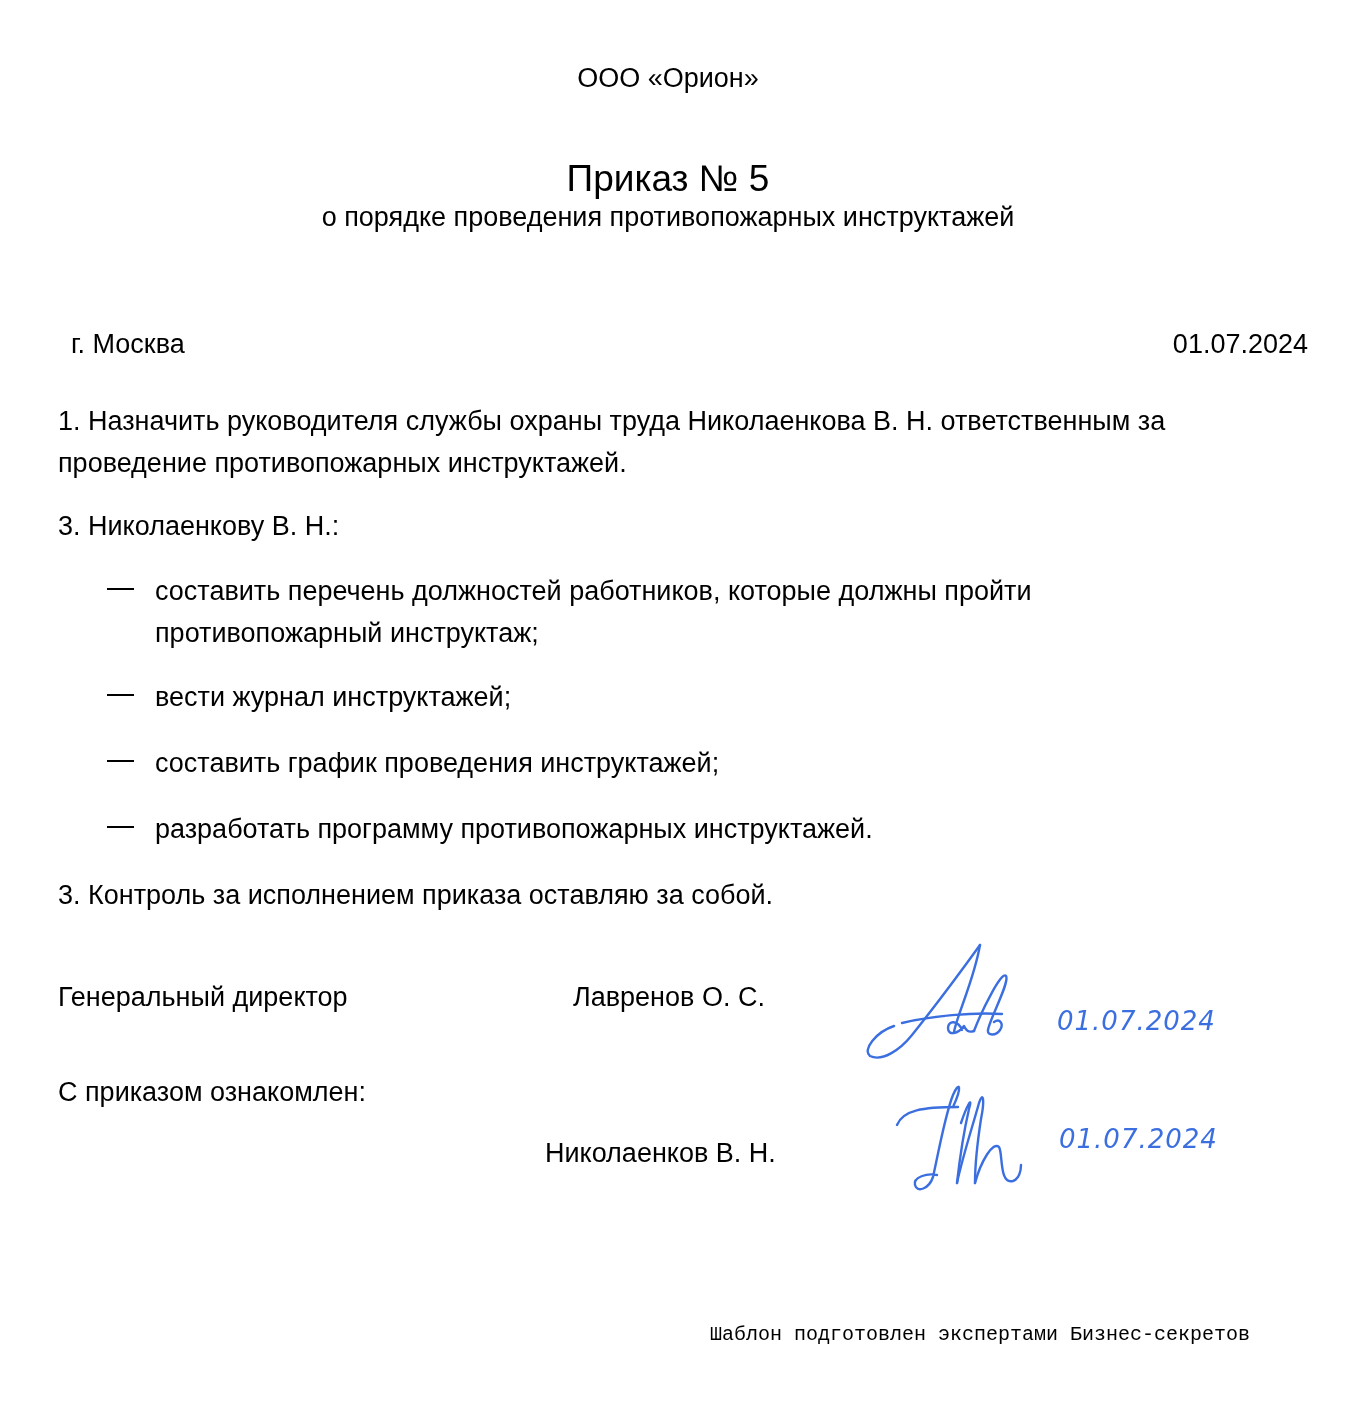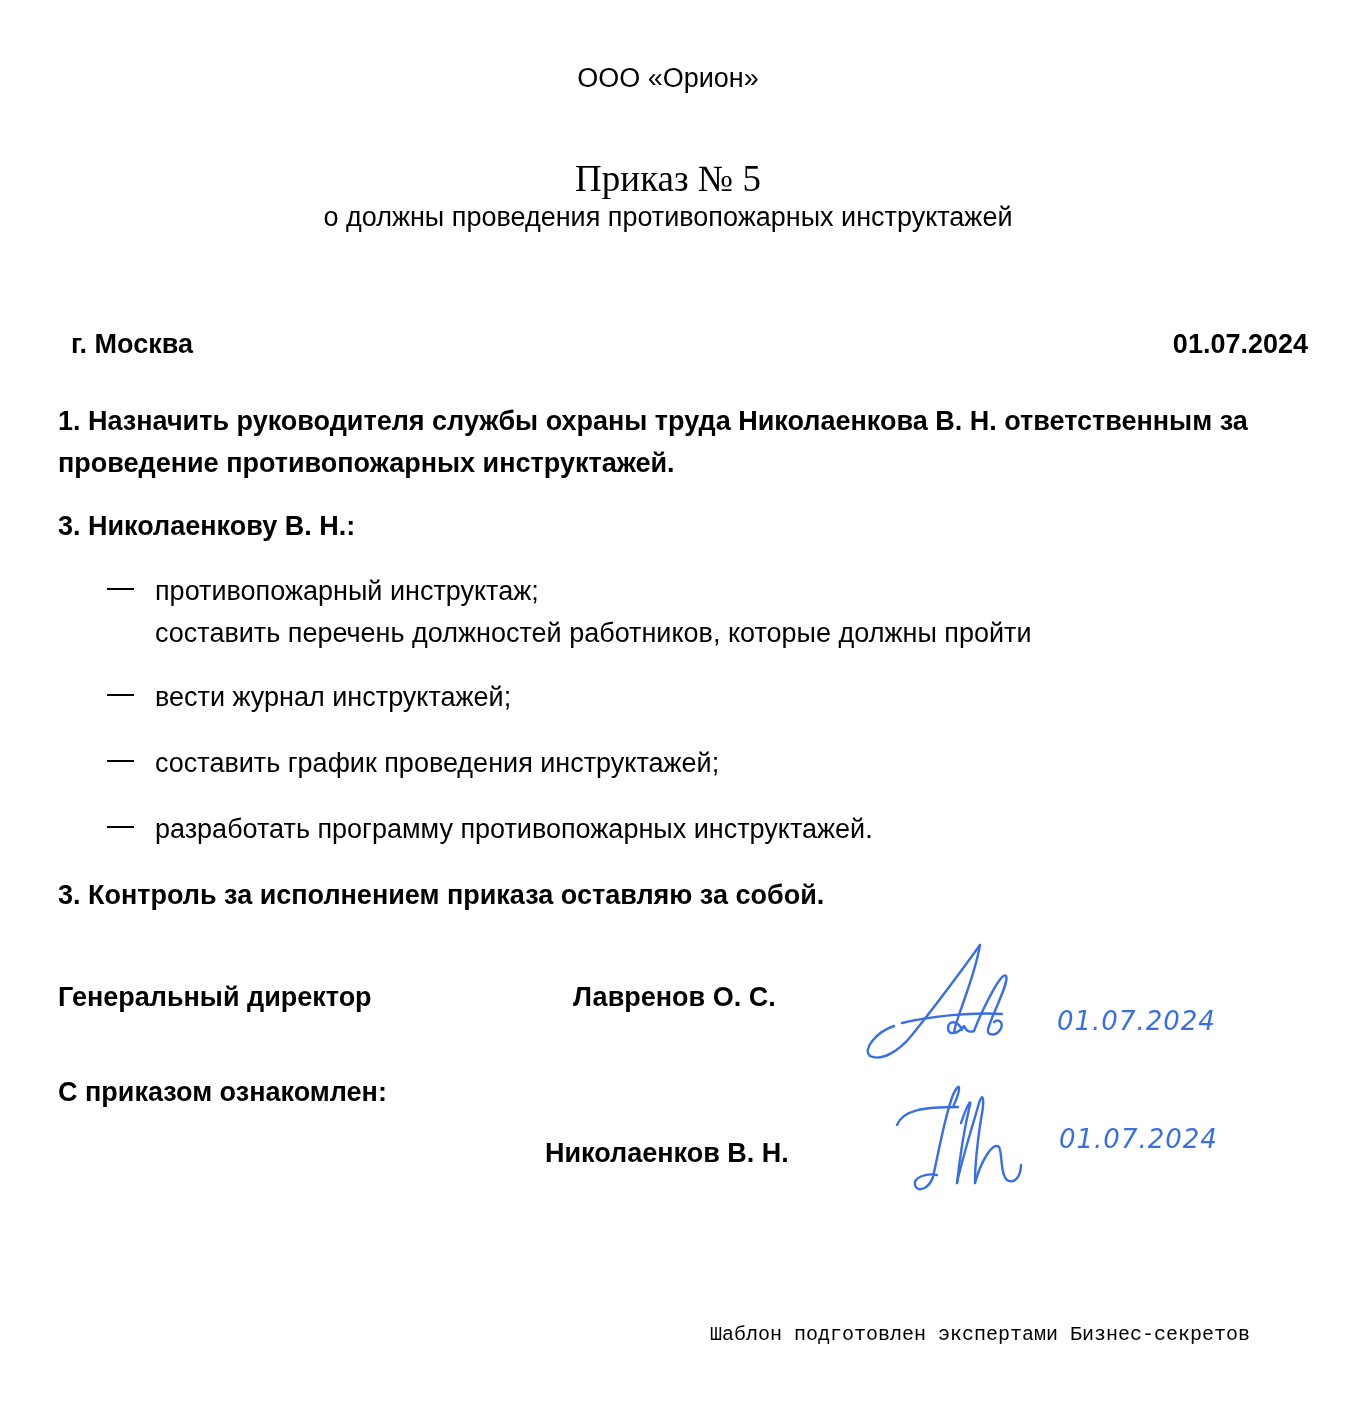--- a/index.html
+++ b/index.html
@@ -22,7 +22,7 @@
     }
     .title {
       left: 0; width: 1336px; top: 157px;
-      text-align: center; font-size: 37px; line-height: 44px; font-family: Liberation Serif, serif;
+      text-align: center; font-size: 37px; line-height: 44px;
     }
     .subtitle {
       left: 0; width: 1336px; top: 199px;

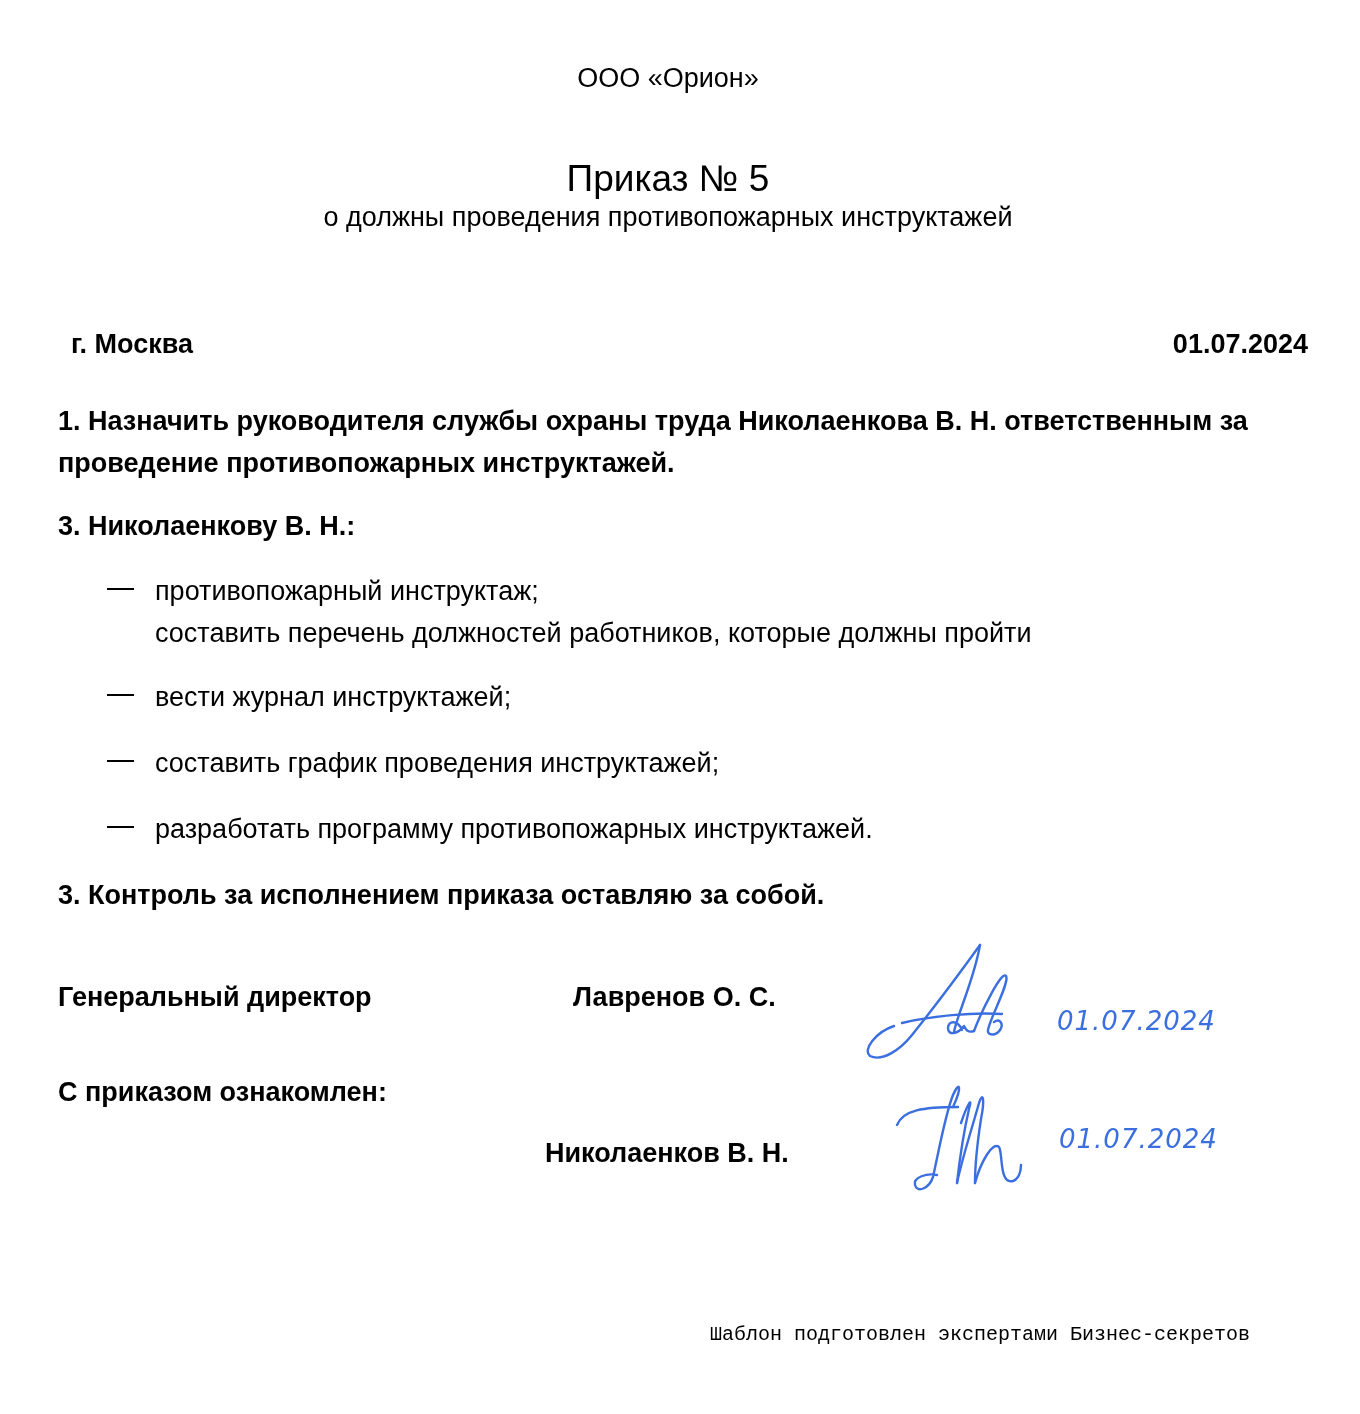--- a/index.html
+++ b/index.html
@@ -78,7 +78,7 @@
 
   <div class="abs org">ООО «Орион»</div>
   <div class="abs title">Приказ № 5</div>
-  <div class="abs subtitle">о должны проведения противопожарных инструктажей</div>
+  <div class="abs subtitle">о порядке проведения противопожарных инструктажей</div>
 
   <div class="abs body-text city">г. Москва</div>
   <div class="abs body-text date">01.07.2024</div>

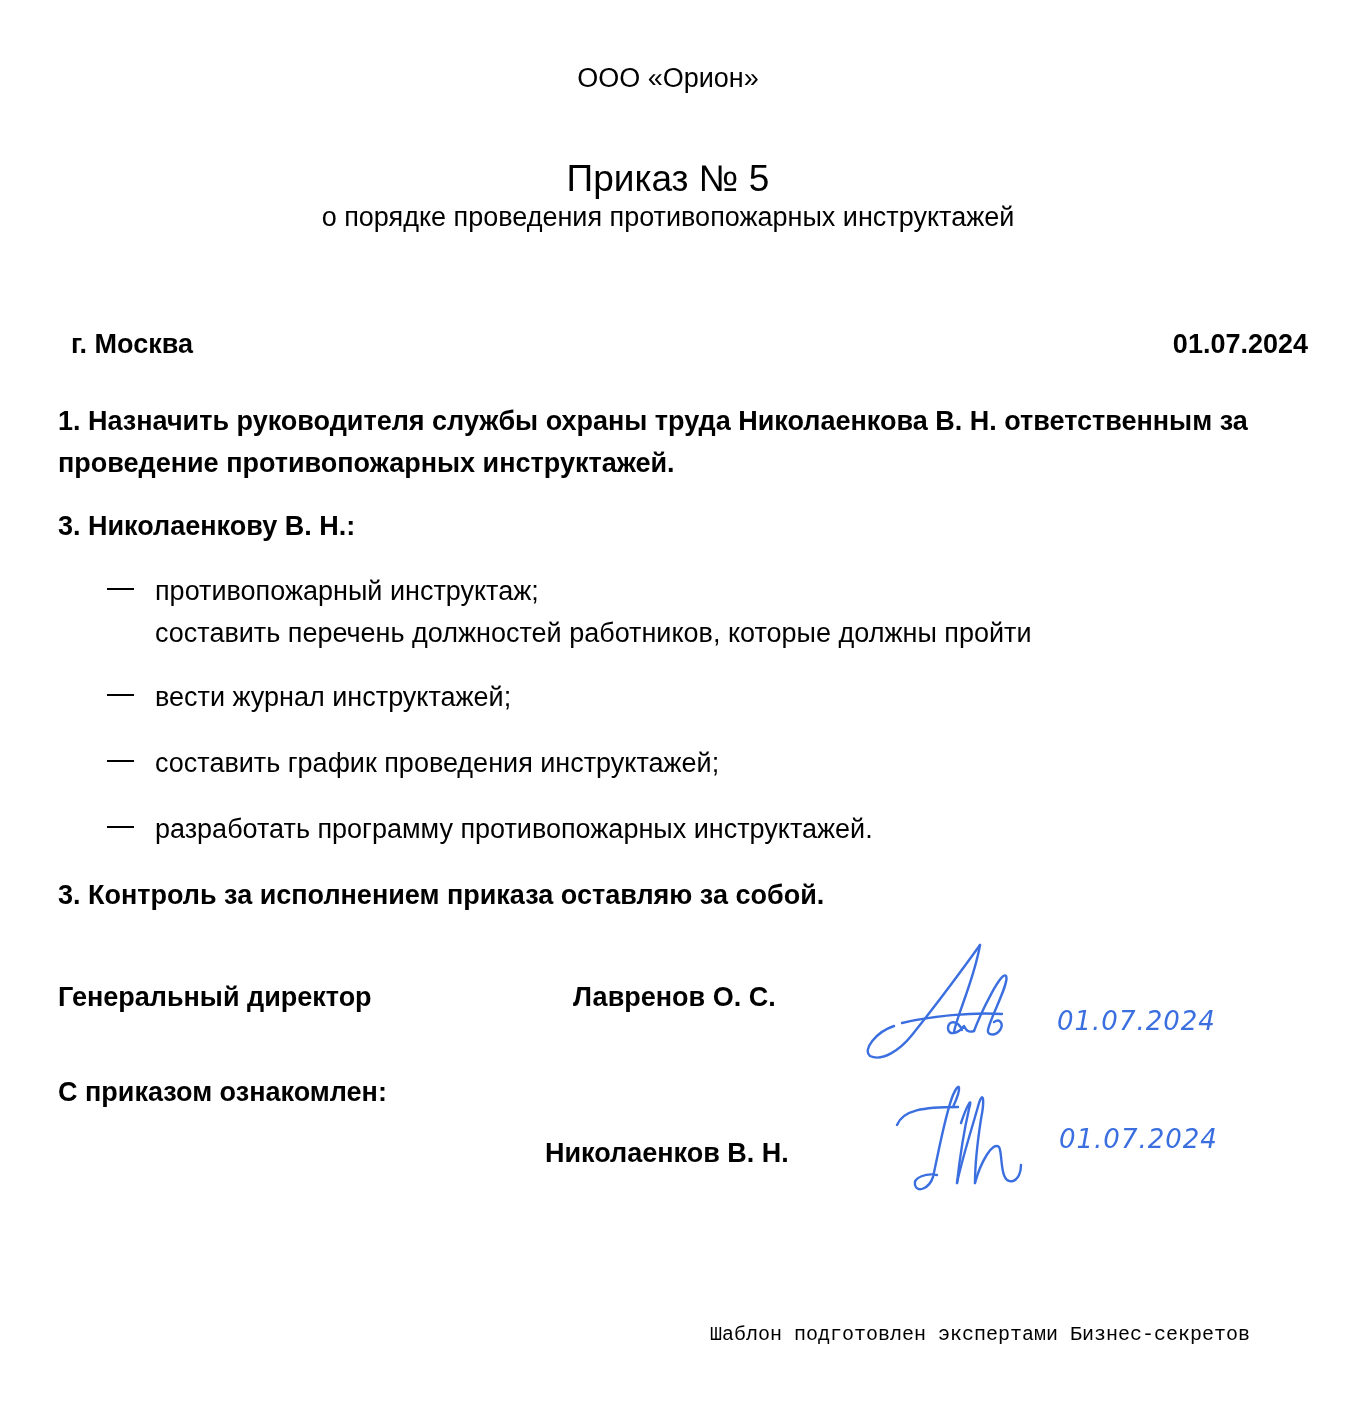--- a/index.html
+++ b/index.html
@@ -28,7 +28,7 @@
       left: 0; width: 1336px; top: 199px;
       text-align: center; font-size: 27px; line-height: 36px;
     }
-    .body-text { font-size: 27px; line-height: 38px; font-weight: bold; }
+    .body-text { font-size: 27px; line-height: 38px; }
     .city { left: 71px; top: 325px; }
     .date { right: 52px; top: 325px; }
     .p1 { left: 58px; top: 400px; white-space: normal; width: 1220px; line-height: 42px; }

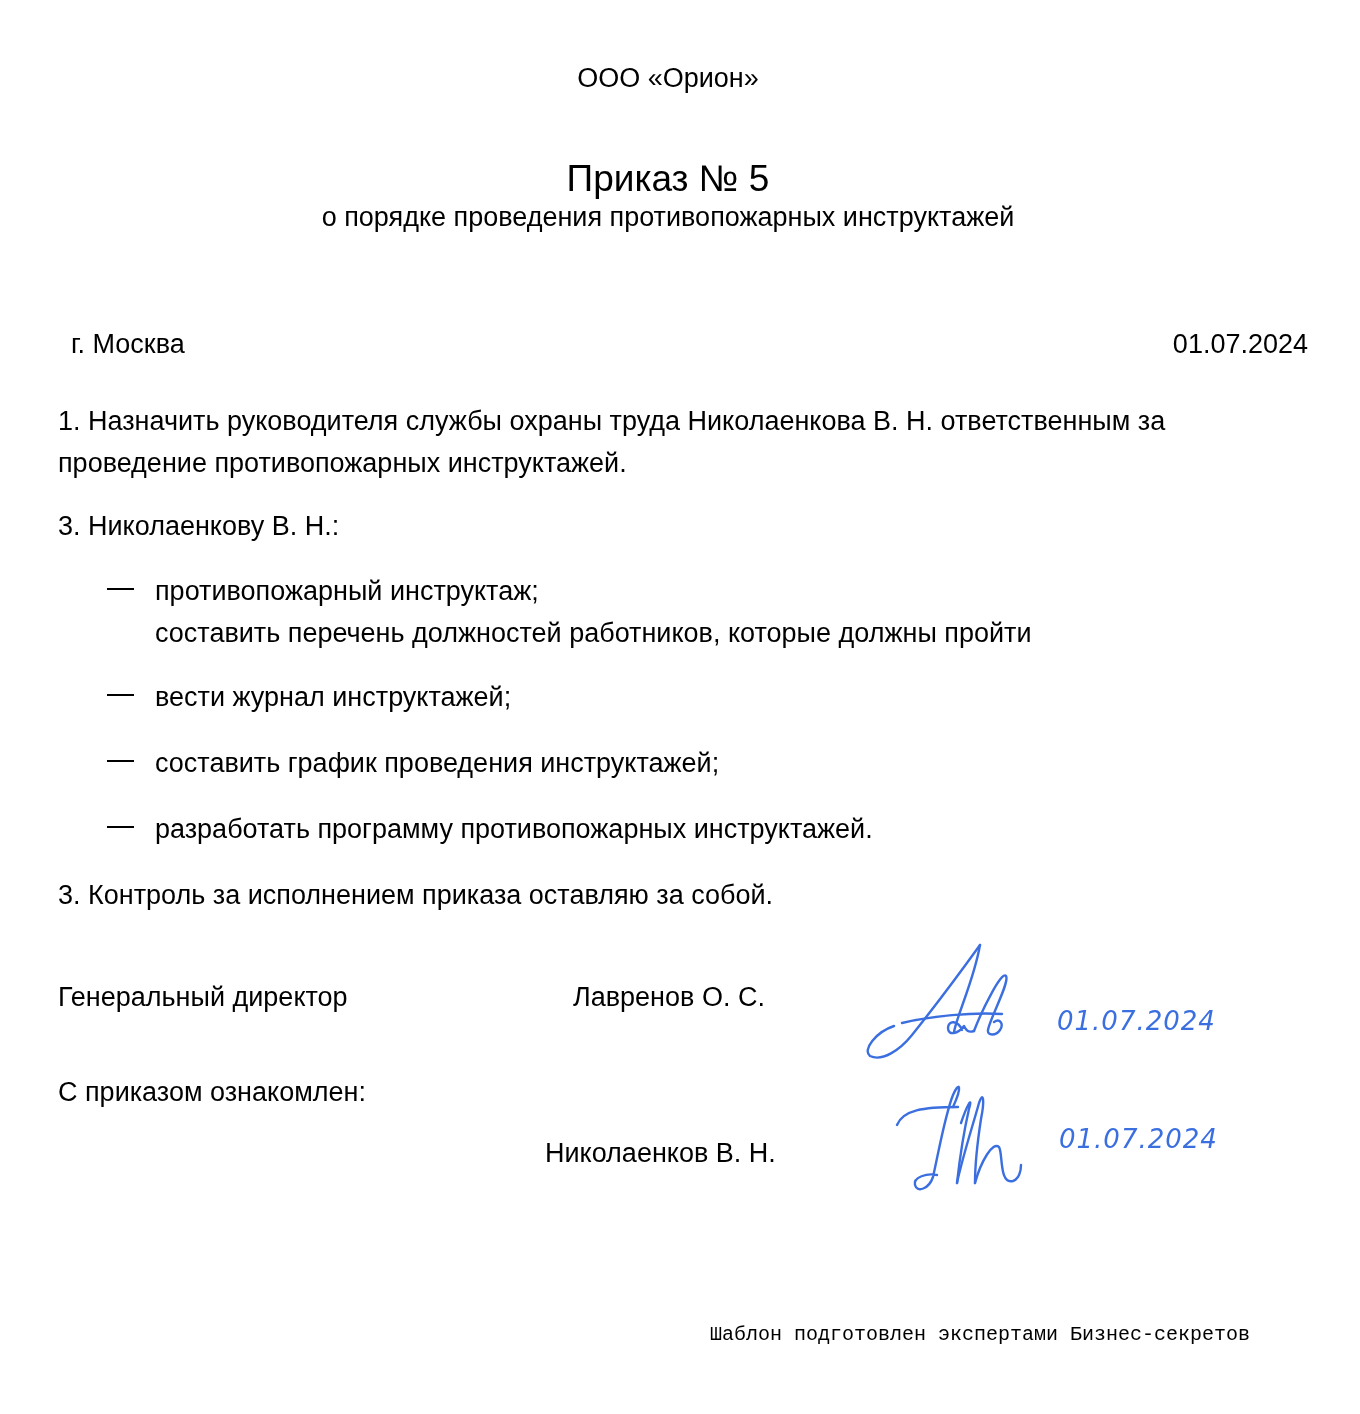--- a/index.html
+++ b/index.html
@@ -89,8 +89,8 @@
   <div class="bullet b1">
     <span class="dash"></span>
     <div class="text">
+      <div>составить перечень должностей работников, которые должны пройти</div>
       <div>противопожарный инструктаж;</div>
-      <div>составить перечень должностей работников, которые должны пройти</div>
     </div>
   </div>
   <div class="bullet b2">

